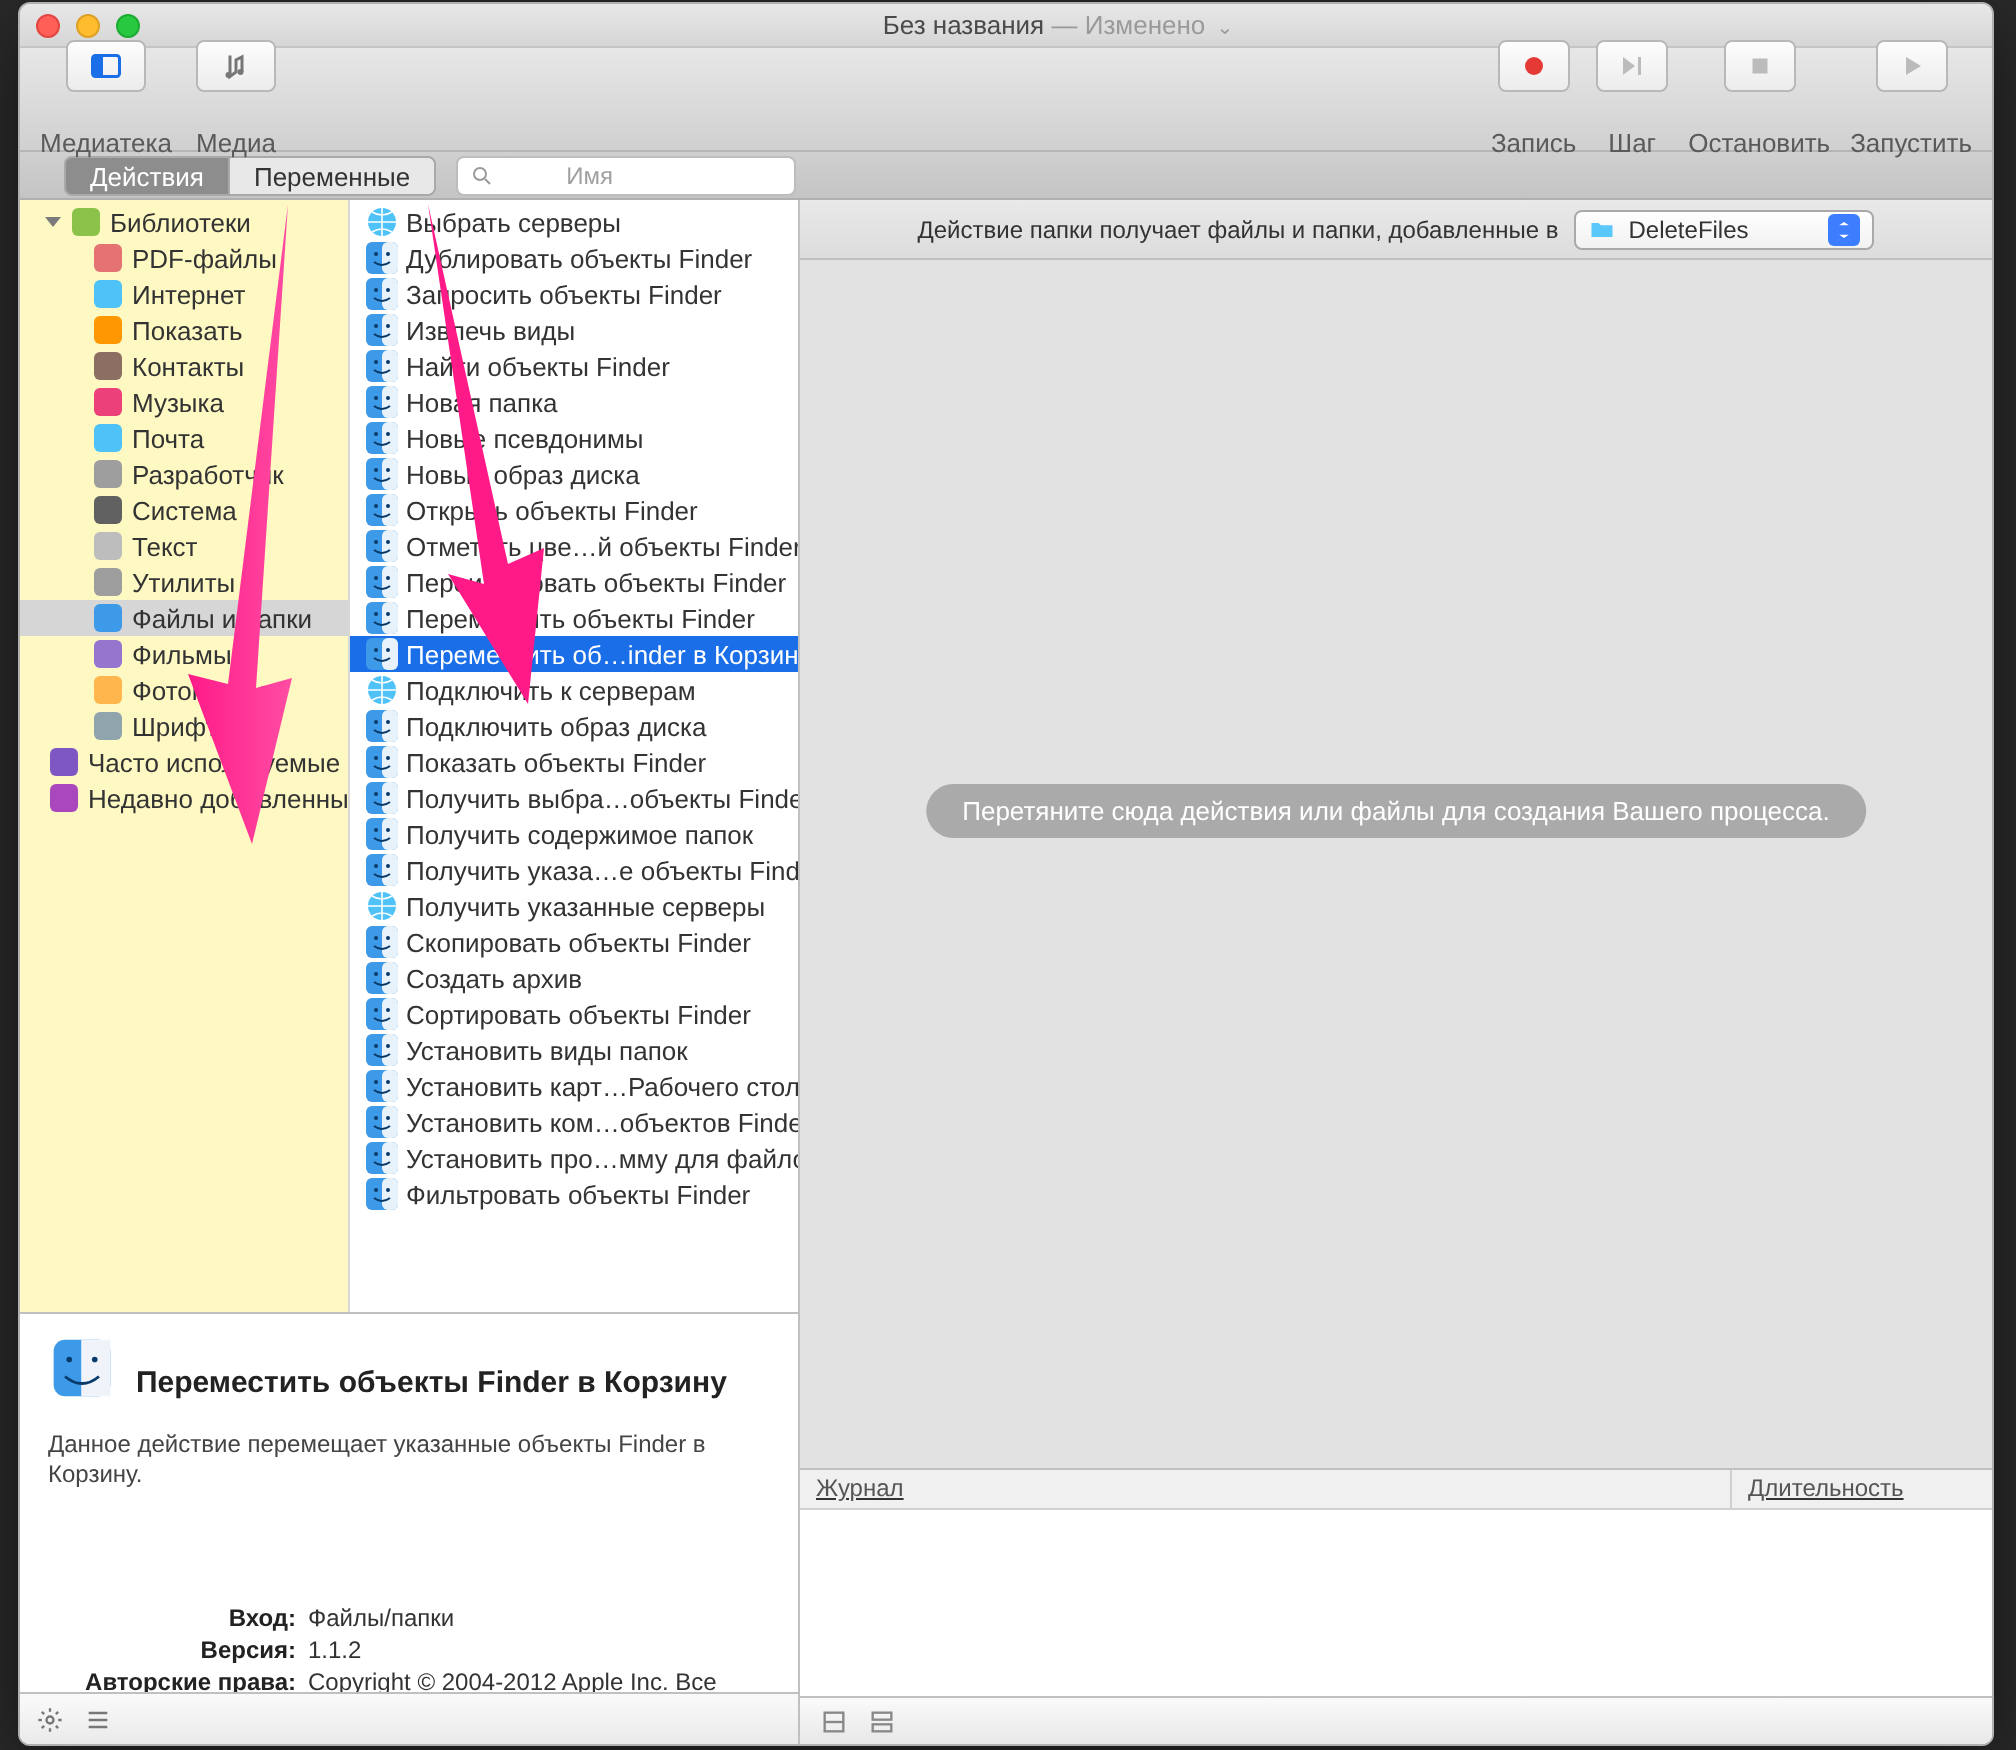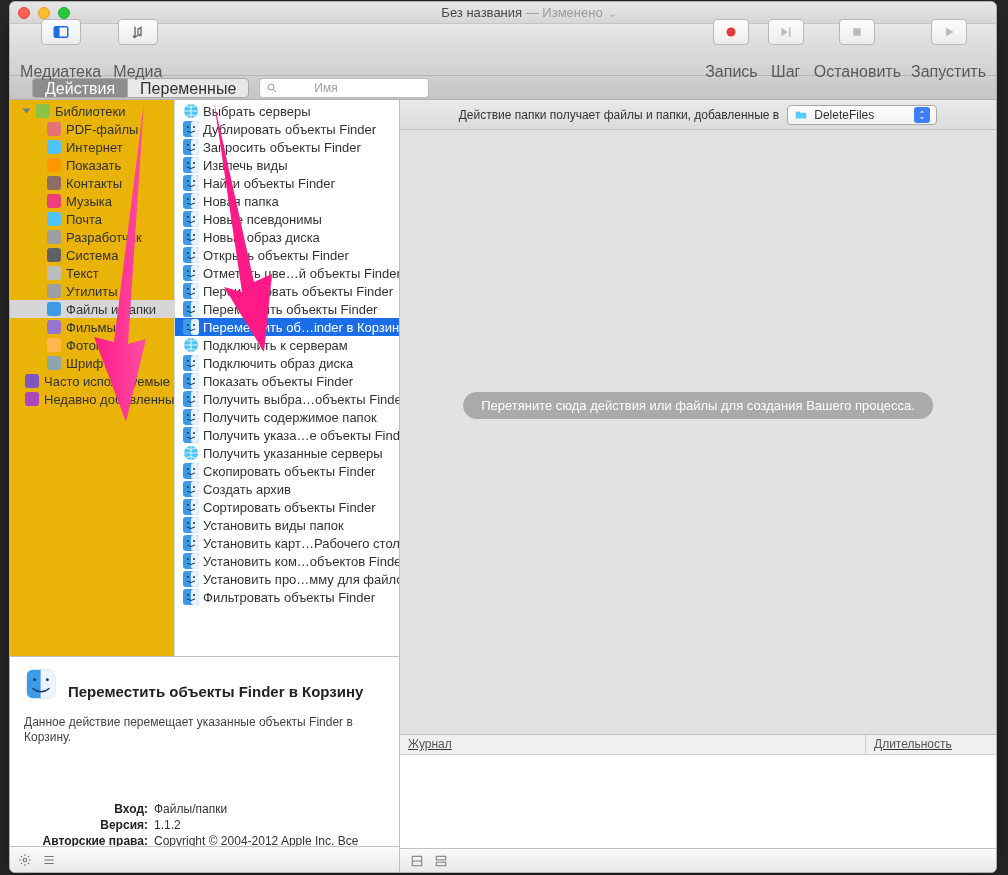--- a/index.html
+++ b/index.html
@@ -57,7 +57,7 @@
 .tbtn-group { display:flex; gap:12px; }
 .tbtn {
   display:flex; flex-direction:column; align-items:center;
-  font-size:16px; color:#5a5a5a;
+  font-size:13px; color:#5a5a5a;
   gap:18px;
 }
 .tbtn .icn {

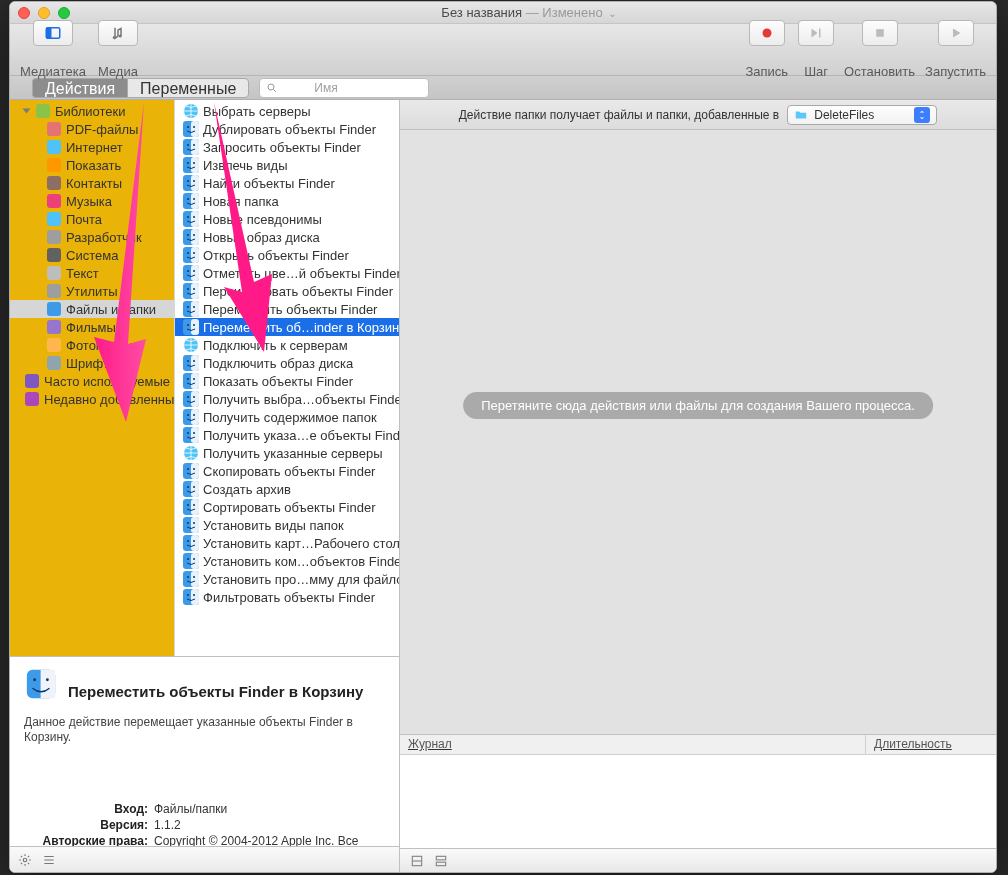--- a/index.html
+++ b/index.html
@@ -82,7 +82,7 @@
 .tabs { display:flex; }
 .tab {
   padding: 3px 12px;
-  font-size: 16px;
+  font-size: 13px;
   color:#333;
   background: #e8e8e8;
   border:1px solid #a9a9a9;

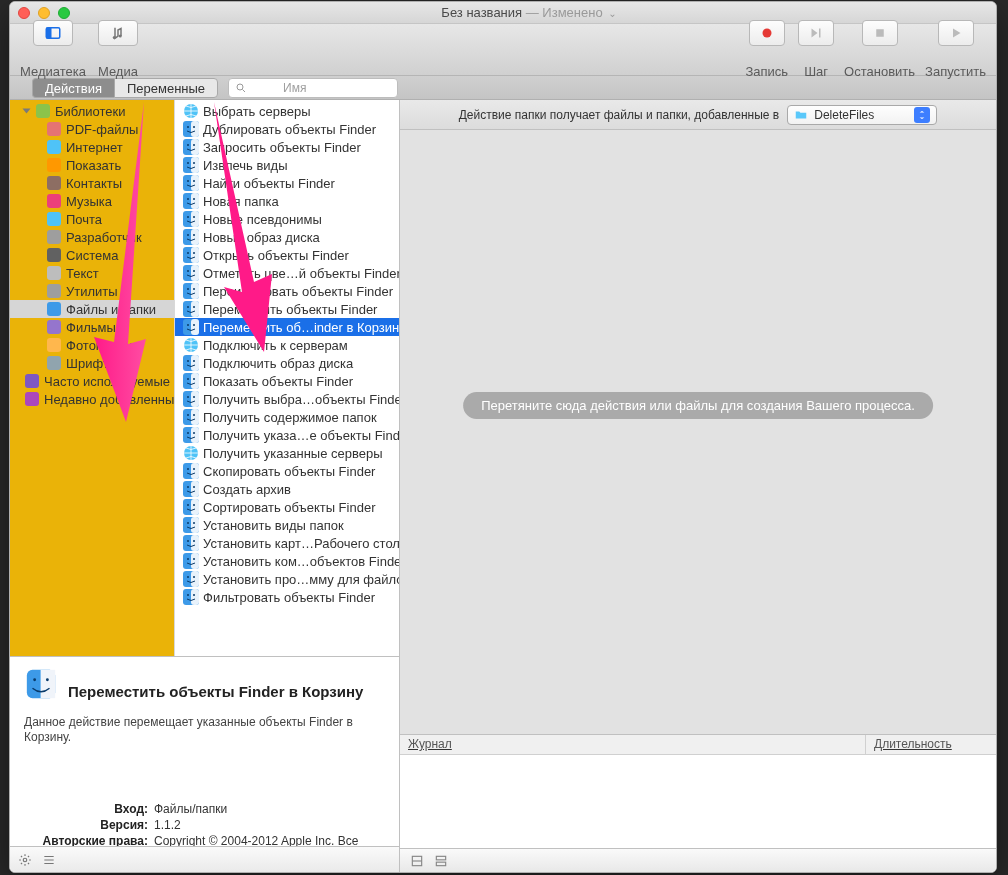--- a/index.html
+++ b/index.html
@@ -124,7 +124,7 @@
 .sidebar {
   width: 164px;
   overflow-y:auto;
-  background:#eab308;
+  background:#fef9c3;
   padding-top:2px;
 }
 .sb-row {

